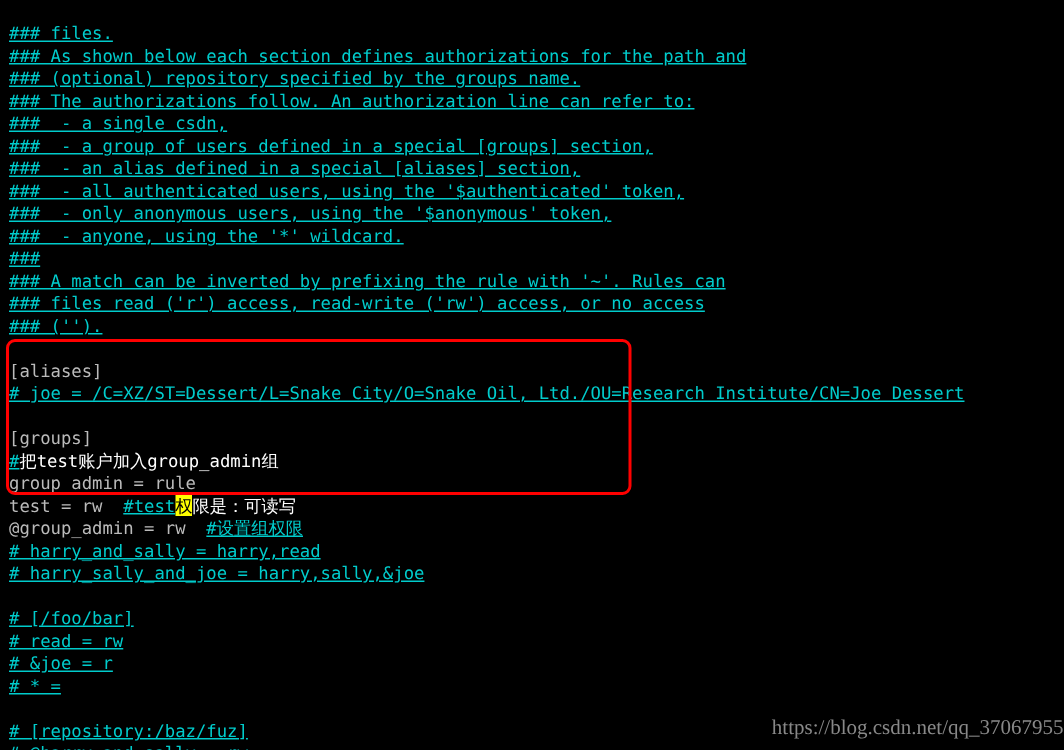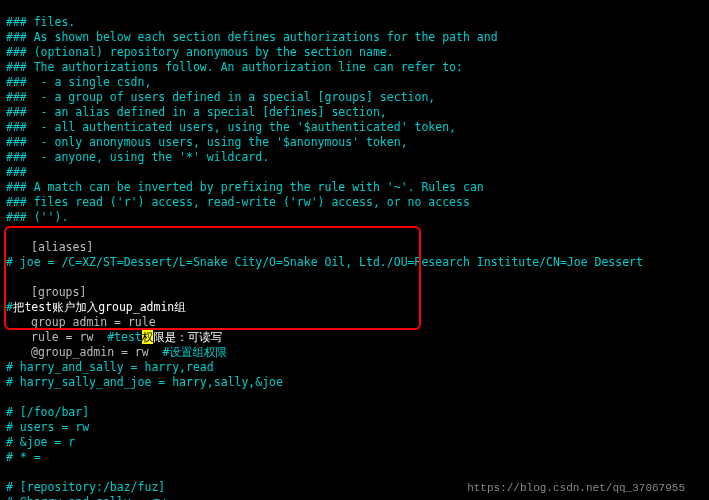--- a/index.html
+++ b/index.html
@@ -21,7 +21,7 @@
   }
   .gray   { color: #bbbbbb; margin-left: 25px; }
   .white  { color: #ffffff; margin-top: 16px; }
-  .cyan   { color: #00cccc; }
+  .cyan   { color: #00cccc; text-decoration: underline; }
   .hl     { background: #ffff00; color: #000; }
   .redbox {
     position: absolute;

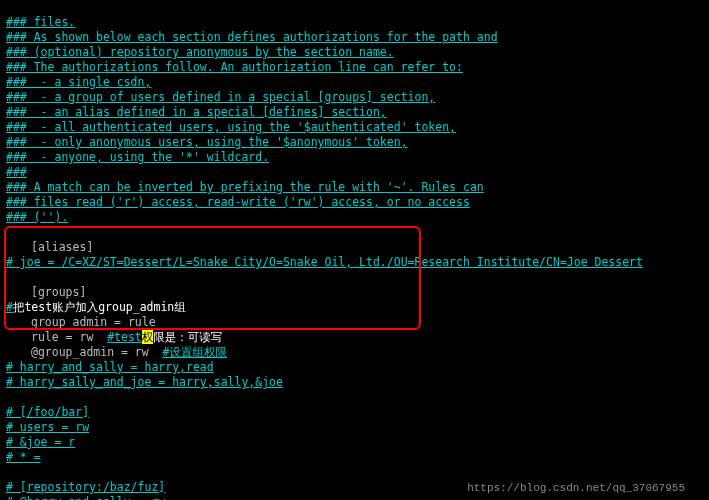--- a/index.html
+++ b/index.html
@@ -48,7 +48,7 @@
 <div class="terminal">
 <span class="cyan">### files.</span>
 <span class="cyan">### As shown below each section defines authorizations for the path and</span>
-<span class="cyan">### (optional) repository anonymous by the section name.</span>
+<span class="cyan">### (optional) repository specified by the groups name.</span>
 <span class="cyan">### The authorizations follow. An authorization line can refer to:</span>
 <span class="cyan">###  - a single csdn,</span>
 <span class="cyan">###  - a group of users defined in a special [groups] section,</span>

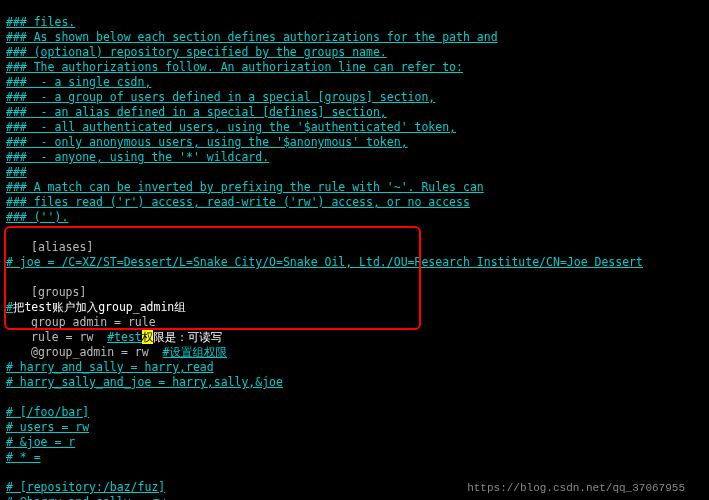--- a/index.html
+++ b/index.html
@@ -52,7 +52,7 @@
 <span class="cyan">### The authorizations follow. An authorization line can refer to:</span>
 <span class="cyan">###  - a single csdn,</span>
 <span class="cyan">###  - a group of users defined in a special [groups] section,</span>
-<span class="cyan">###  - an alias defined in a special [defines] section,</span>
+<span class="cyan">###  - an alias defined in a special [aliases] section,</span>
 <span class="cyan">###  - all authenticated users, using the '$authenticated' token,</span>
 <span class="cyan">###  - only anonymous users, using the '$anonymous' token,</span>
 <span class="cyan">###  - anyone, using the '*' wildcard.</span>

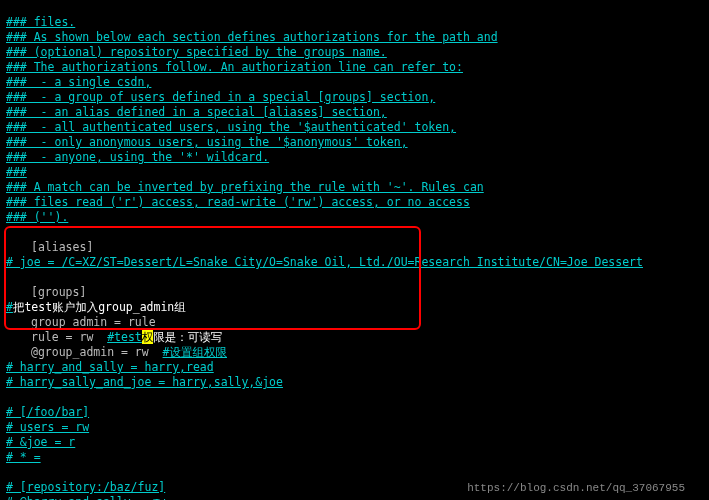--- a/index.html
+++ b/index.html
@@ -19,7 +19,7 @@
     color: #00cccc;
     padding: 0 6px;
   }
-  .gray   { color: #bbbbbb; margin-left: 25px; }
+  .gray   { color: #bbbbbb; }
   .white  { color: #ffffff; margin-top: 16px; }
   .cyan   { color: #00cccc; text-decoration: underline; }
   .hl     { background: #ffff00; color: #000; }

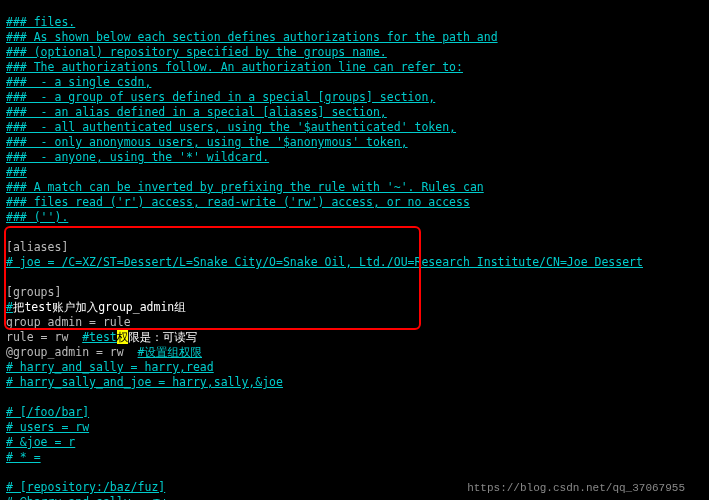--- a/index.html
+++ b/index.html
@@ -67,7 +67,7 @@
 <span class="gray">[groups]</span>
 <span><span class="cyan">#</span><span class="white">把test账户加入group_admin组</span></span>
 <span class="gray">group_admin = rule</span>
-<span><span class="gray">rule = rw  </span><span class="cyan">#test</span><span class="hl">权</span><span class="white">限是：可读写</span></span>
+<span><span class="gray">test = rw  </span><span class="cyan">#test</span><span class="hl">权</span><span class="white">限是：可读写</span></span>
 <span><span class="gray">@group_admin = rw  </span><span class="cyan">#设置组权限</span></span>
 <span class="cyan"># harry_and_sally = harry,read</span>
 <span class="cyan"># harry_sally_and_joe = harry,sally,&amp;joe</span>

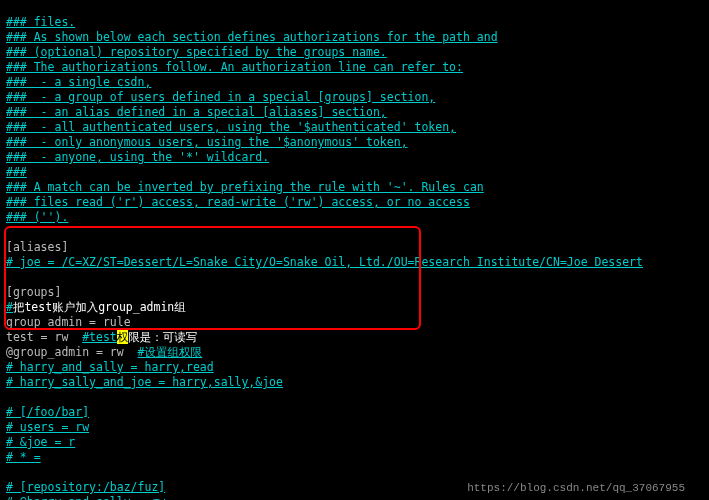--- a/index.html
+++ b/index.html
@@ -73,7 +73,7 @@
 <span class="cyan"># harry_sally_and_joe = harry,sally,&amp;joe</span>
 <span class="gray"> </span>
 <span class="cyan"># [/foo/bar]</span>
-<span class="cyan"># users = rw</span>
+<span class="cyan"># read = rw</span>
 <span class="cyan"># &amp;joe = r</span>
 <span class="cyan"># * =</span>
 <span class="gray"> </span>

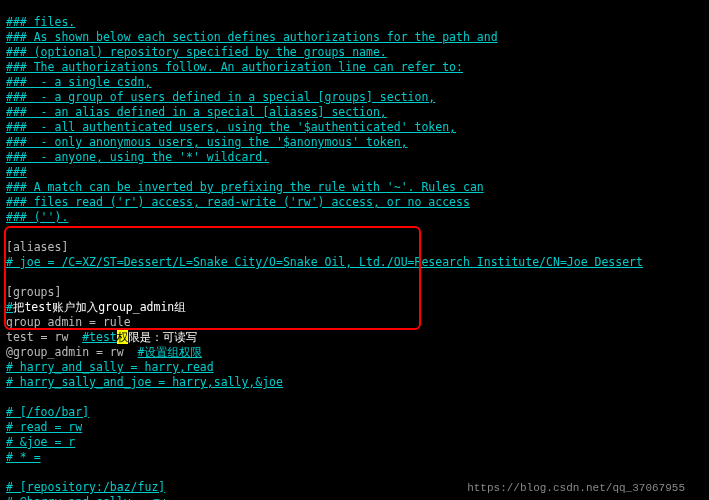--- a/index.html
+++ b/index.html
@@ -36,10 +36,10 @@
   .watermark {
     position: absolute;
     bottom: 6px;
-    right: 24px;
+    right: 0;
     color: #888;
-    font-family: Liberation Mono, monospace;
-    font-size: 11px;
+    font-family: Liberation Serif, serif;
+    font-size: 14px;
   }
 </style>
 </head>

